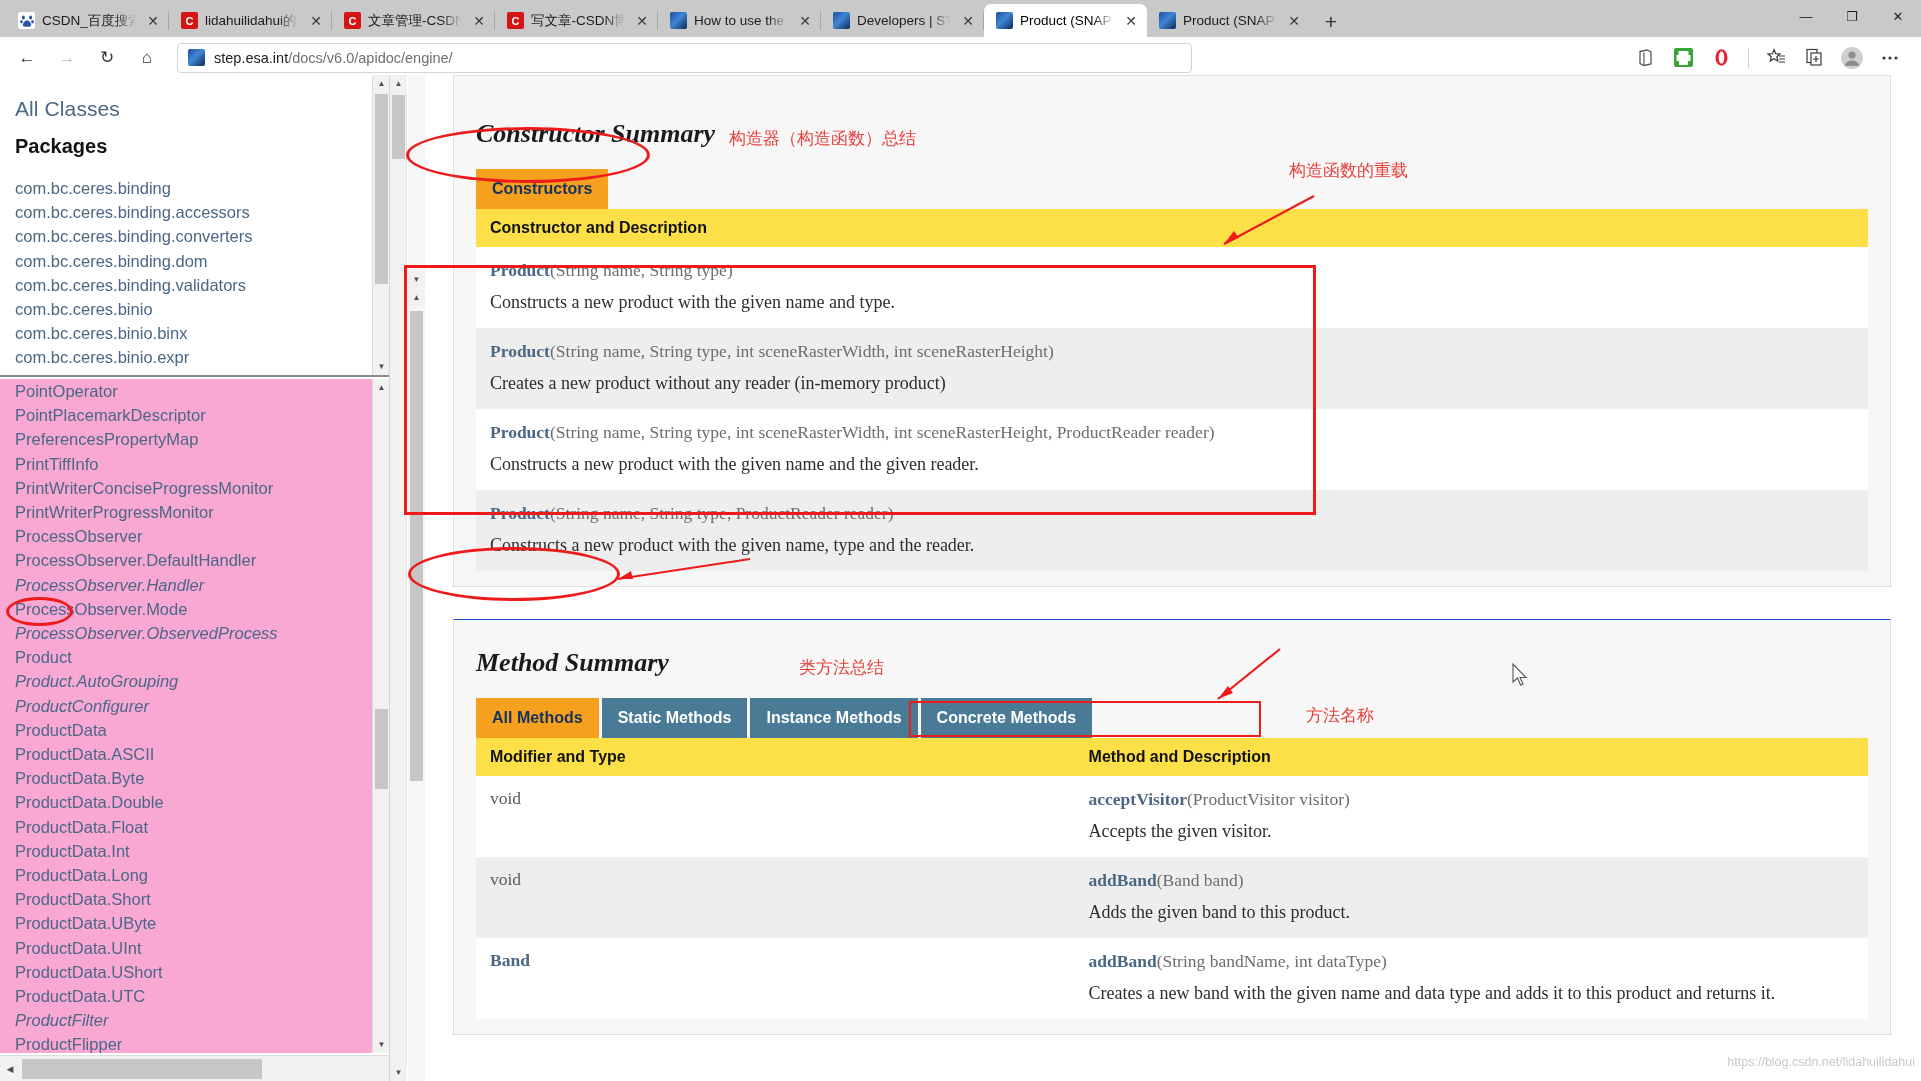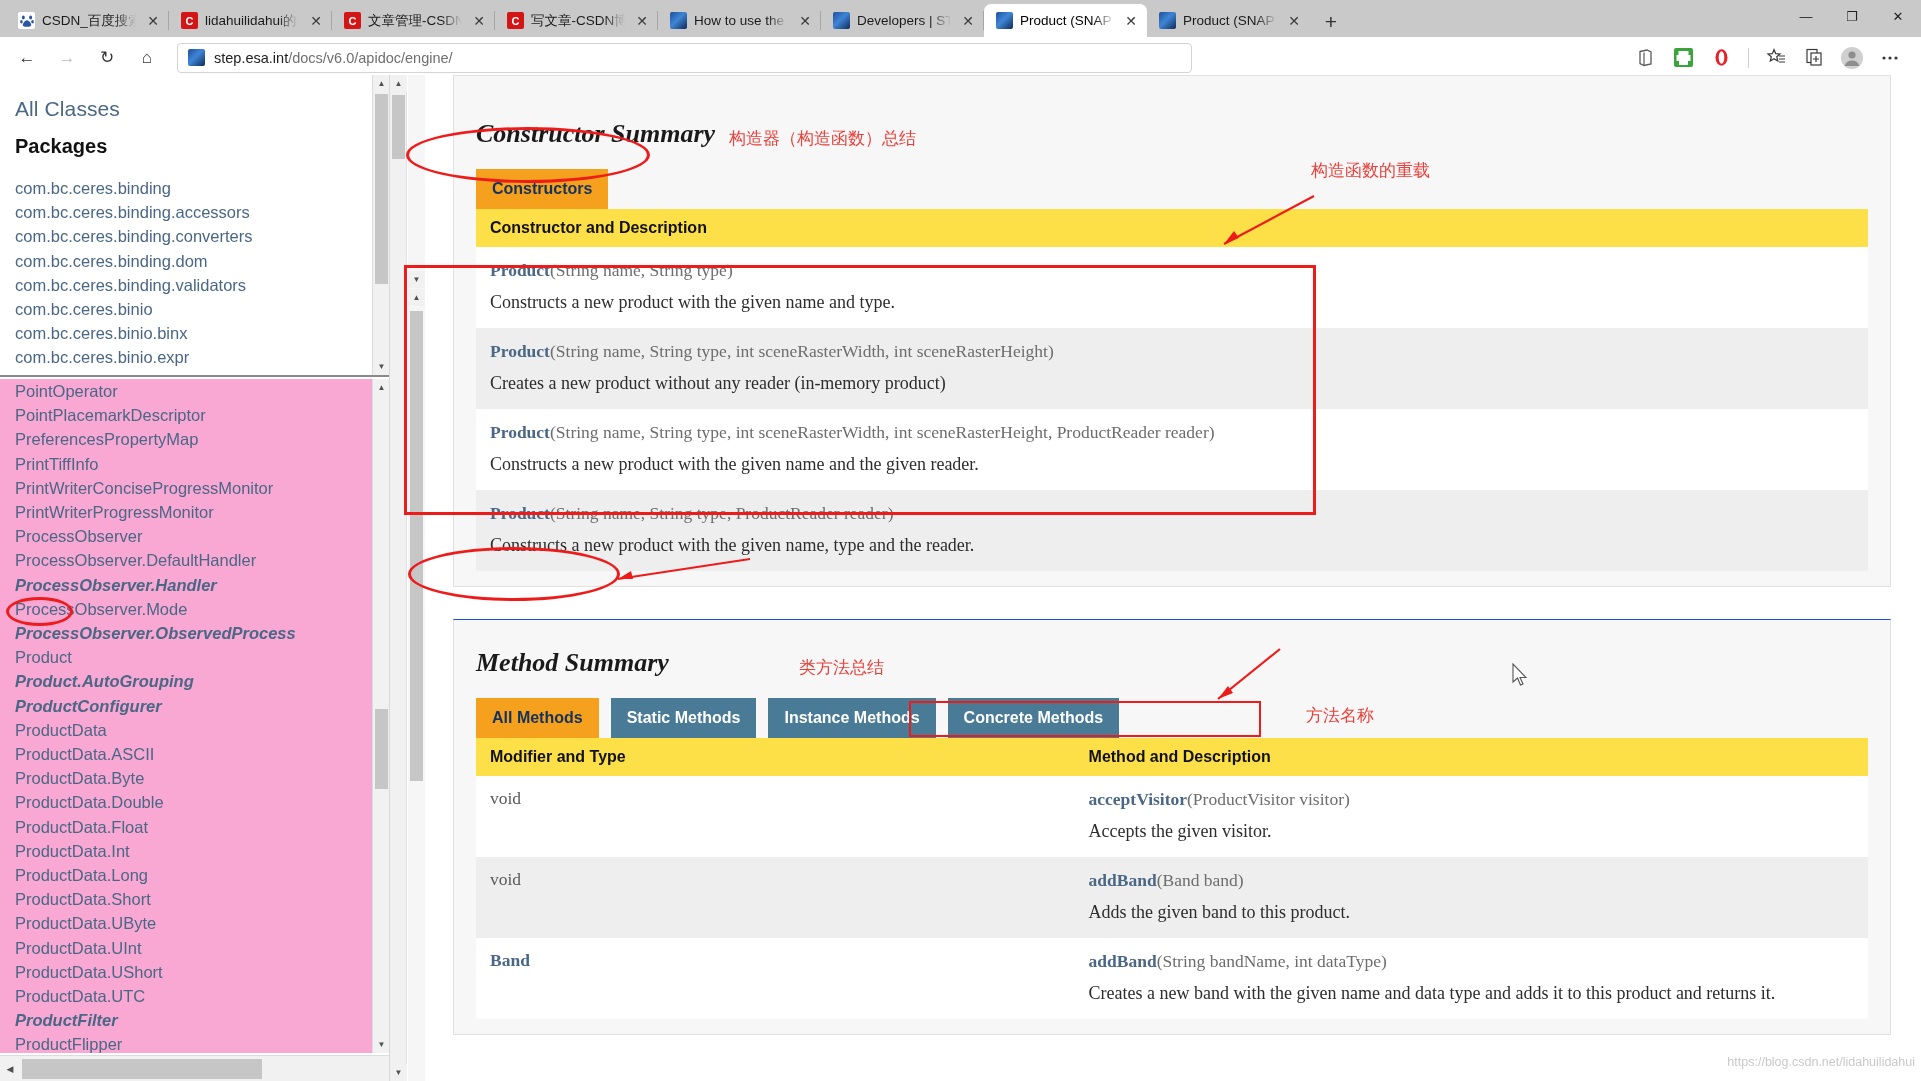--- a/index.html
+++ b/index.html
@@ -597,7 +597,7 @@
             <div style="position:relative;">
               <span class="section-title">Constructor Summary</span>
               <span class="caption-zh" style="left:275px; top:36px;">构造器（构造函数）总结</span>
-              <span class="caption-zh" style="left:857px; top:68px;">构造函数的重载</span>
+              <span class="caption-zh" style="left:835px; top:68px;">构造函数的重载</span>
             </div>
 
             <div class="tabbar">

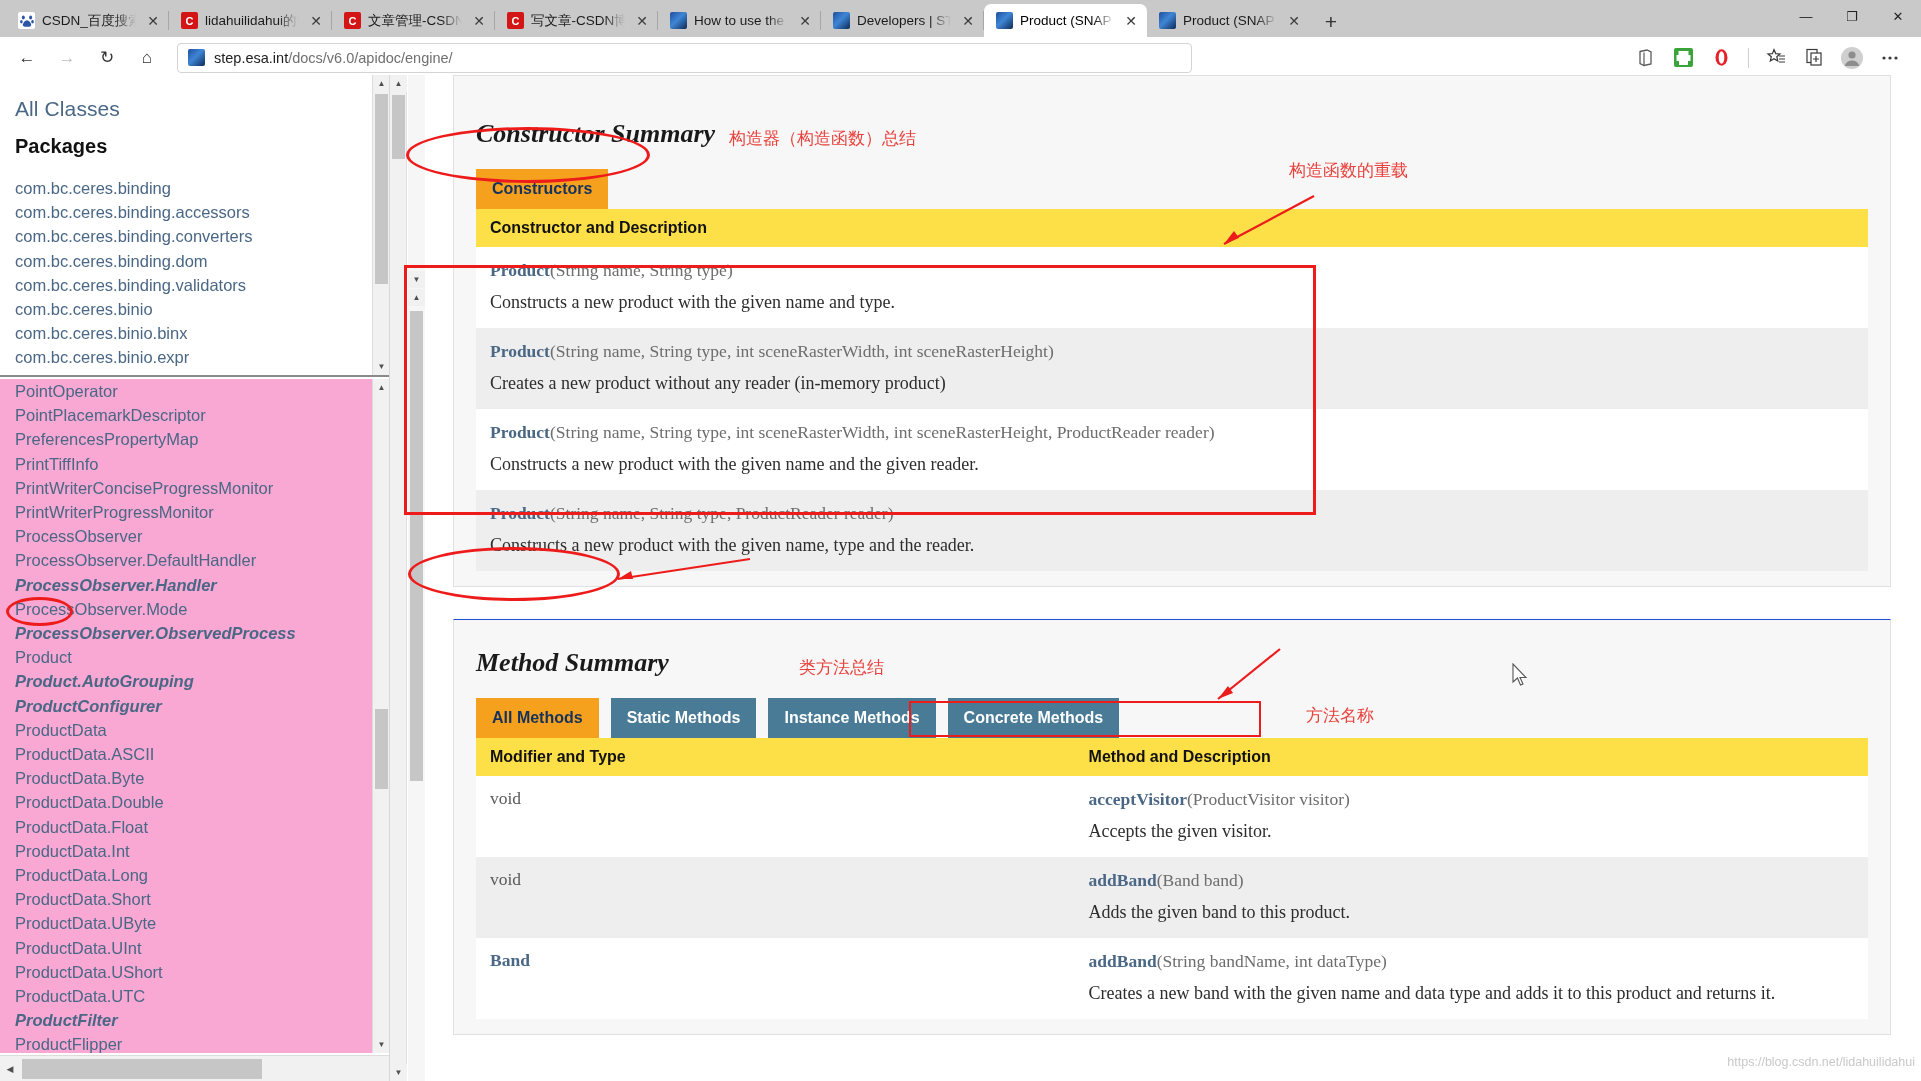--- a/index.html
+++ b/index.html
@@ -193,7 +193,7 @@
     white-space: nowrap;
     text-decoration: none;
   }
-  .fr-link.italic { font-style: italic; font-weight: bold; }
+  .fr-link.italic { font-style: italic; }
 
   
   .vscroll {

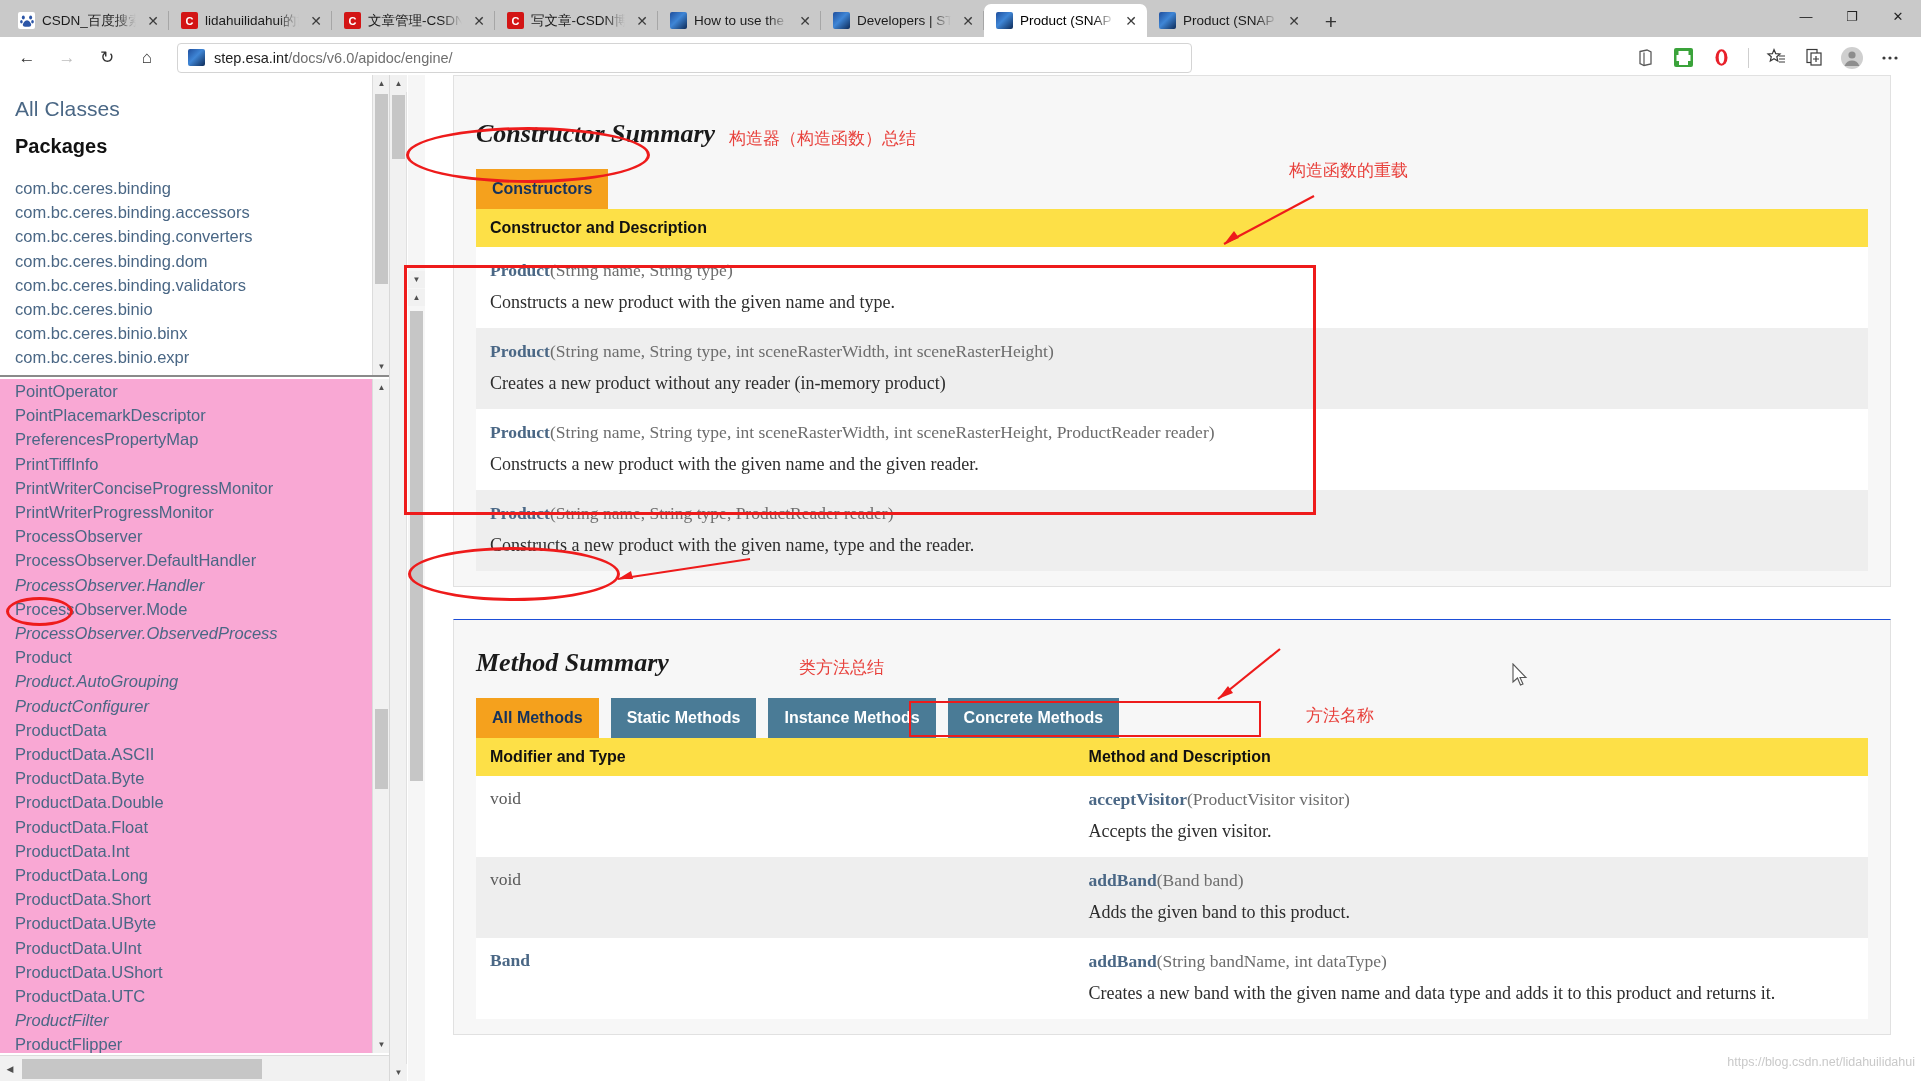--- a/index.html
+++ b/index.html
@@ -299,7 +299,7 @@
     color: #ffffff;
     background: #4a7b96;
     padding: 11px 16px;
-    margin-right: 12px;
+    margin-right: 3px;
     white-space: nowrap;
   }
   .mtab.active { background: #f5a11d; color: #15325c; }

